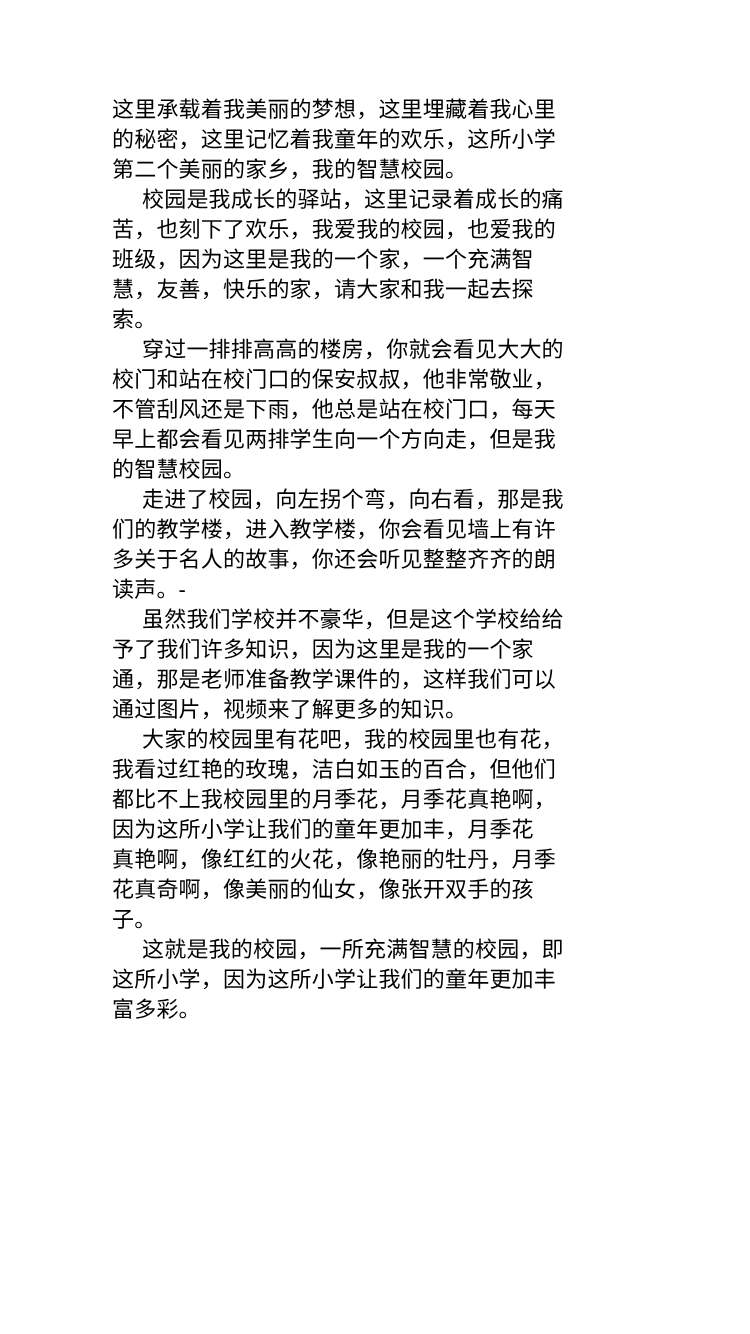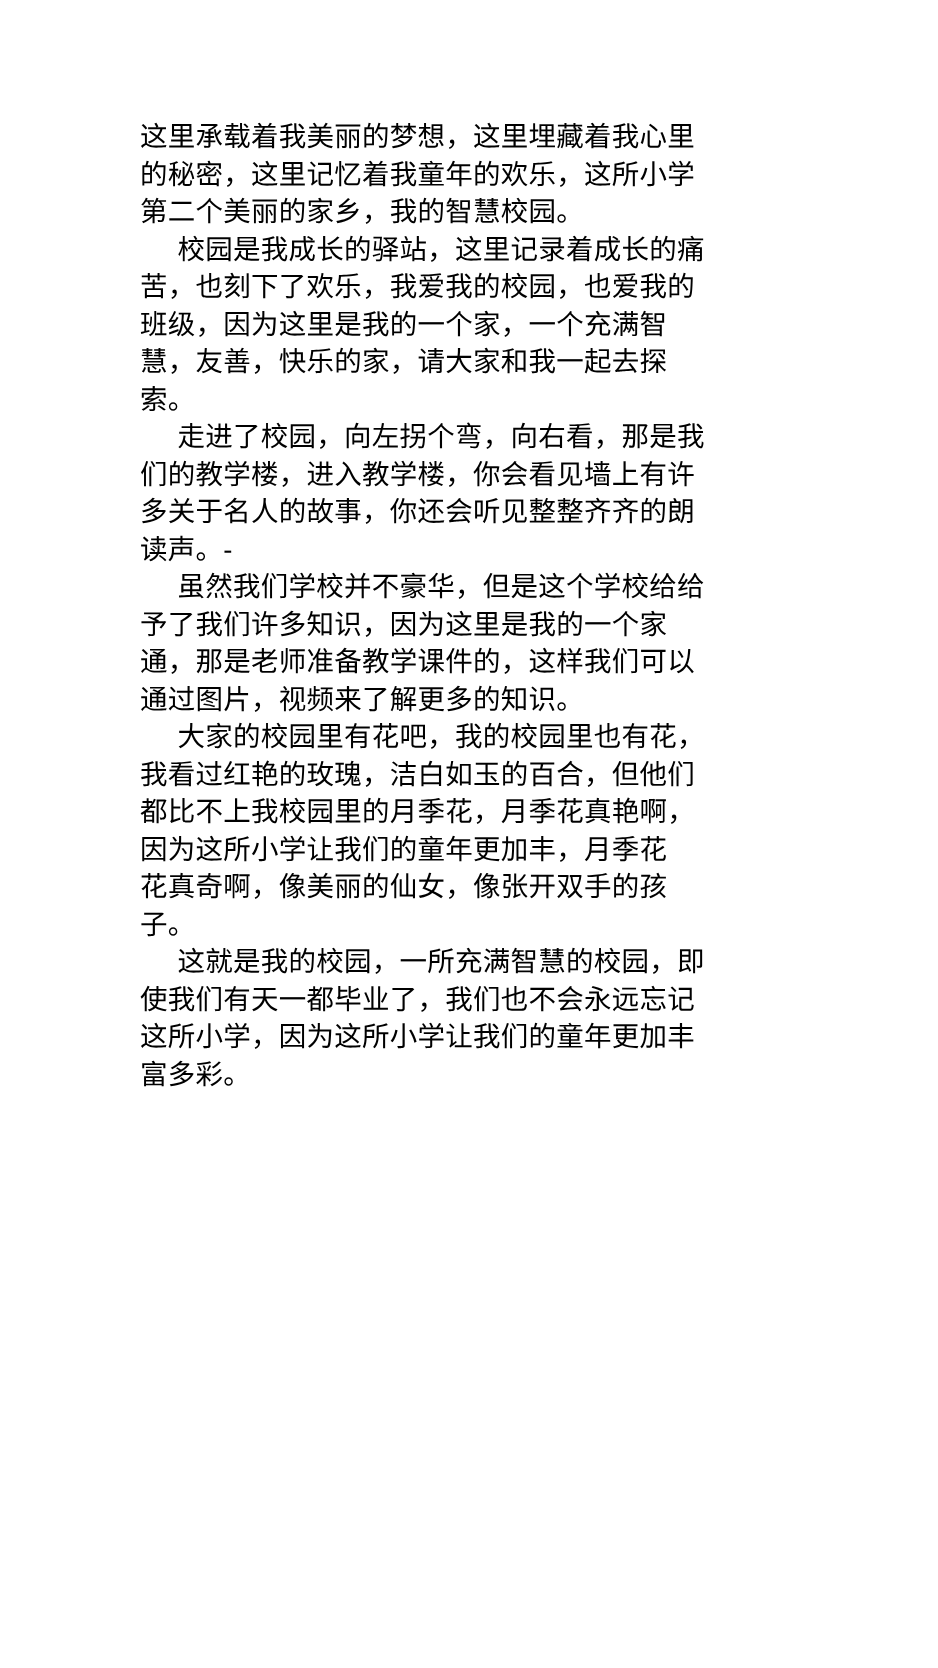--- a/index.html
+++ b/index.html
@@ -63,6 +63,13 @@
       <div class="line">索。</div>
     </div>
 
+    <div class="paragraph">
+      <div class="line indent">穿过一排排高高的楼房，你就会看见大大的</div>
+      <div class="line">校门和站在校门口的保安叔叔，他非常敬业，</div>
+      <div class="line">不管刮风还是下雨，他总是站在校门口，每天</div>
+      <div class="line">早上都会看见两排学生向一个方向走，但是我</div>
+      <div class="line">的智慧校园。</div>
+    </div>
 
     <div class="paragraph">
       <div class="line indent">走进了校园，向左拐个弯，向右看，那是我</div>

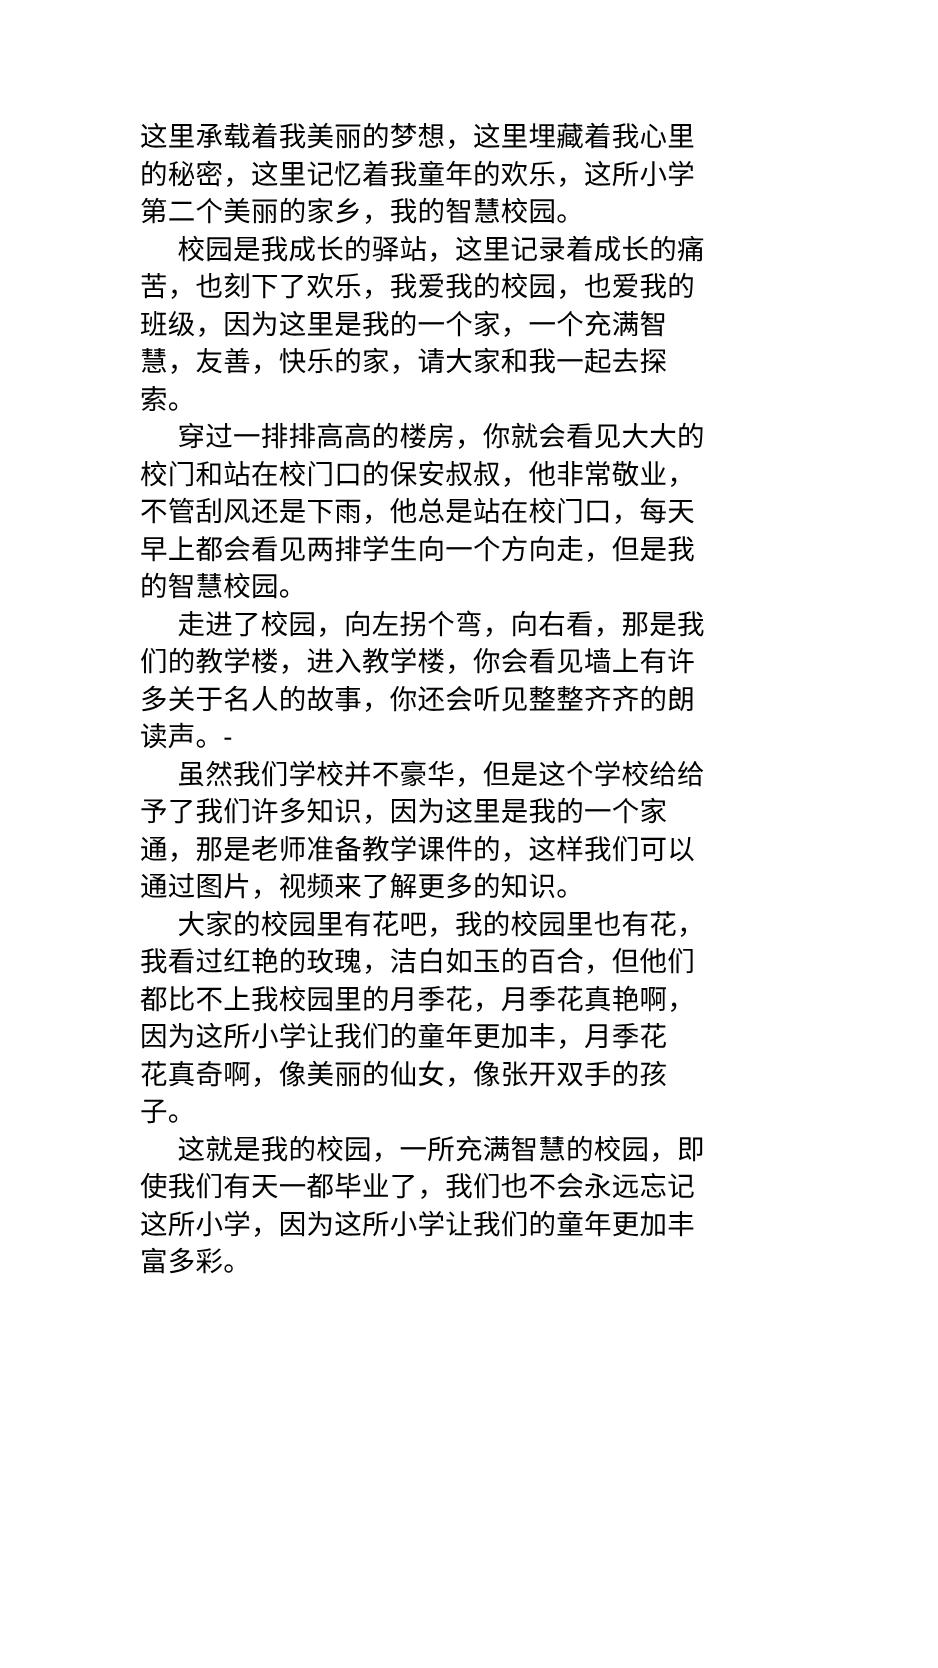--- a/index.html
+++ b/index.html
@@ -90,6 +90,7 @@
       <div class="line">我看过红艳的玫瑰，洁白如玉的百合，但他们</div>
       <div class="line">都比不上我校园里的月季花，月季花真艳啊，</div>
       <div class="line">因为这所小学让我们的童年更加丰，月季花</div>
+      <div class="line">真艳啊，像红红的火花，像艳丽的牡丹，月季</div>
       <div class="line">花真奇啊，像美丽的仙女，像张开双手的孩</div>
       <div class="line">子。</div>
     </div>

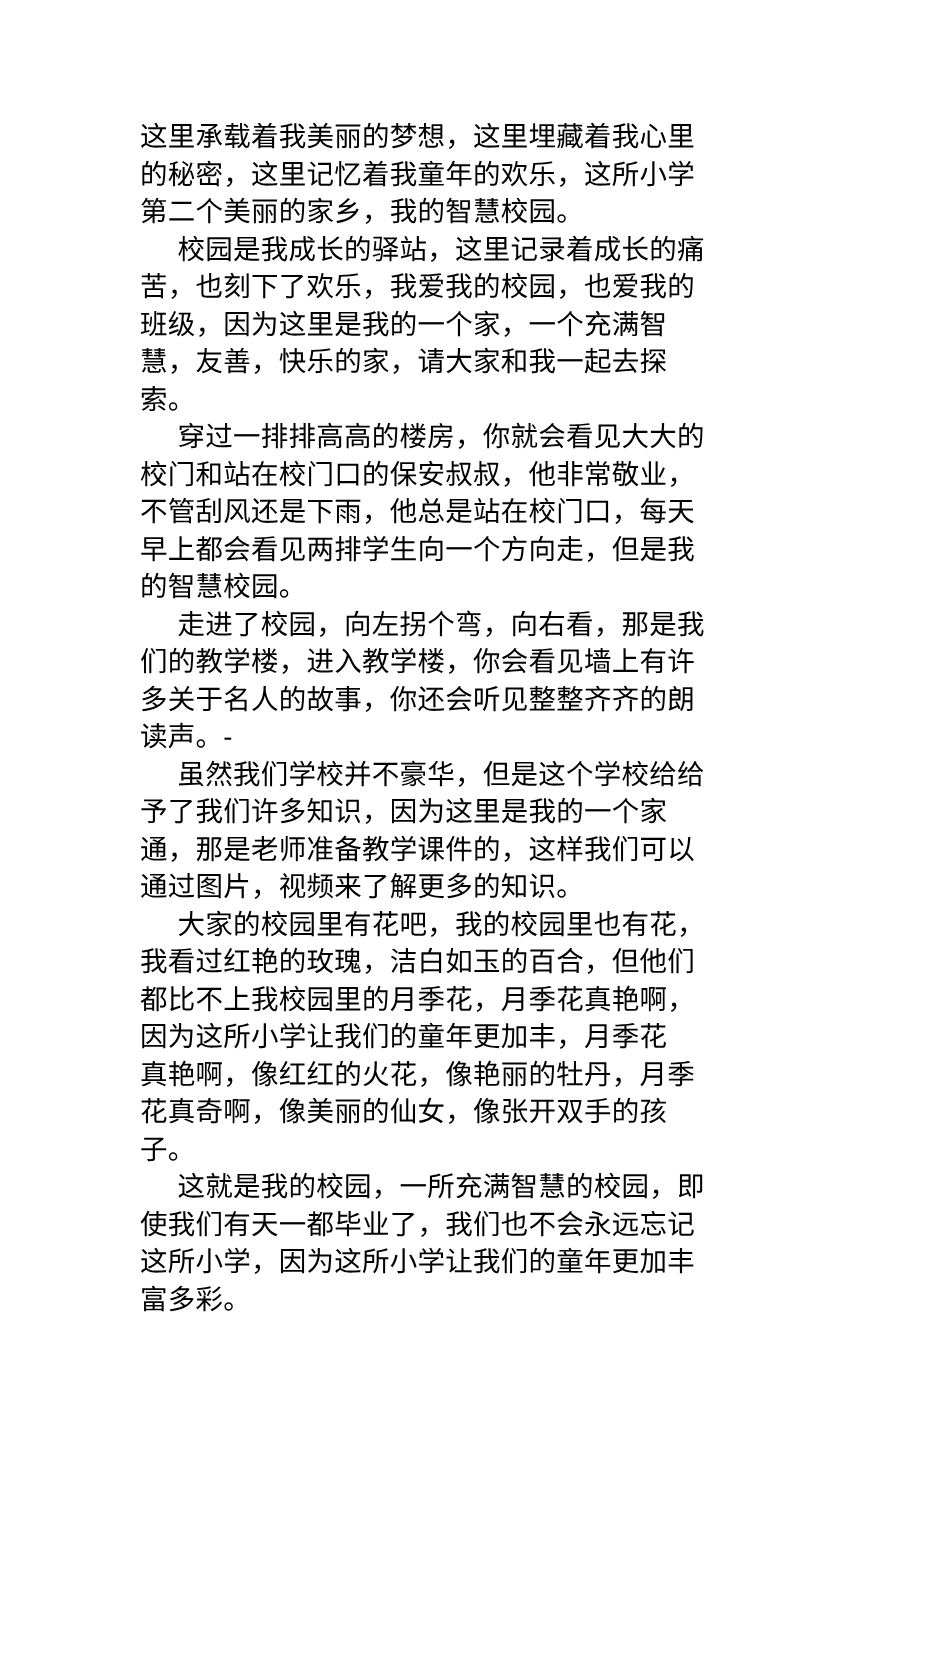--- a/index.html
+++ b/index.html
@@ -97,7 +97,6 @@
 
     <div class="paragraph">
       <div class="line indent">这就是我的校园，一所充满智慧的校园，即</div>
-      <div class="line">使我们有天一都毕业了，我们也不会永远忘记</div>
       <div class="line">这所小学，因为这所小学让我们的童年更加丰</div>
       <div class="line">富多彩。</div>
     </div>

